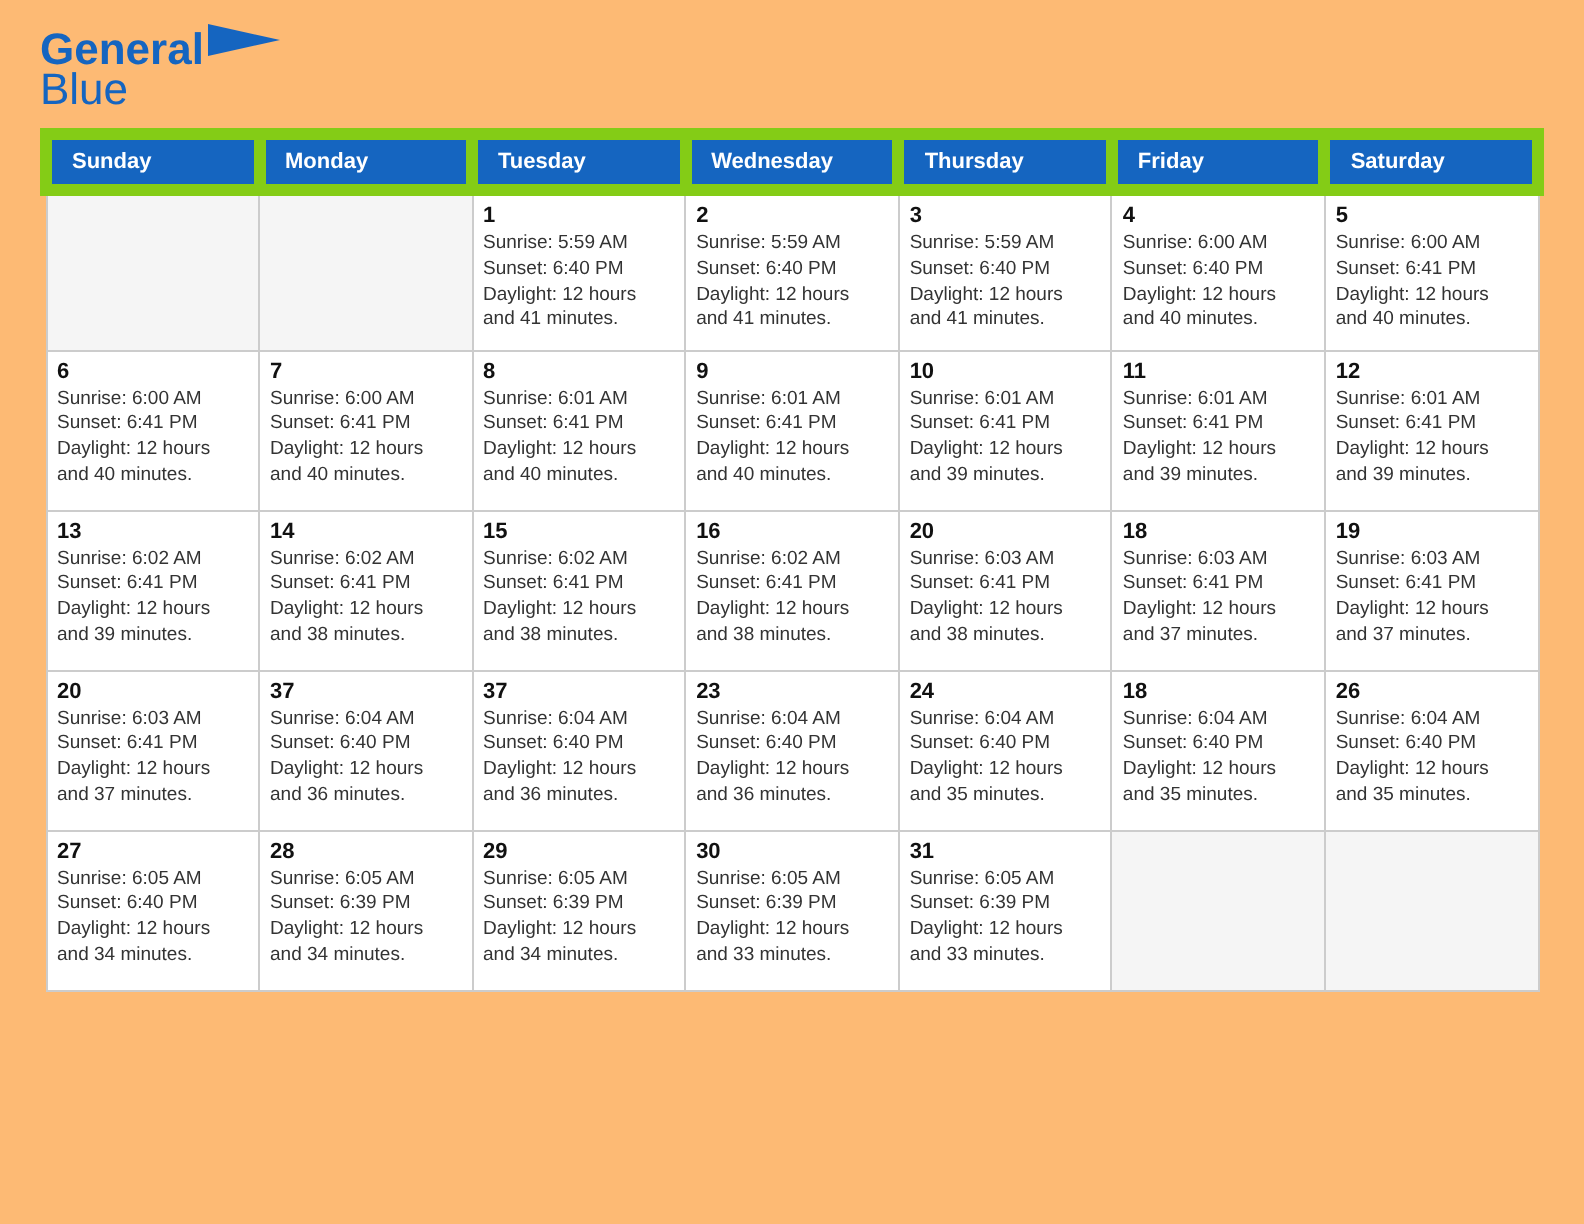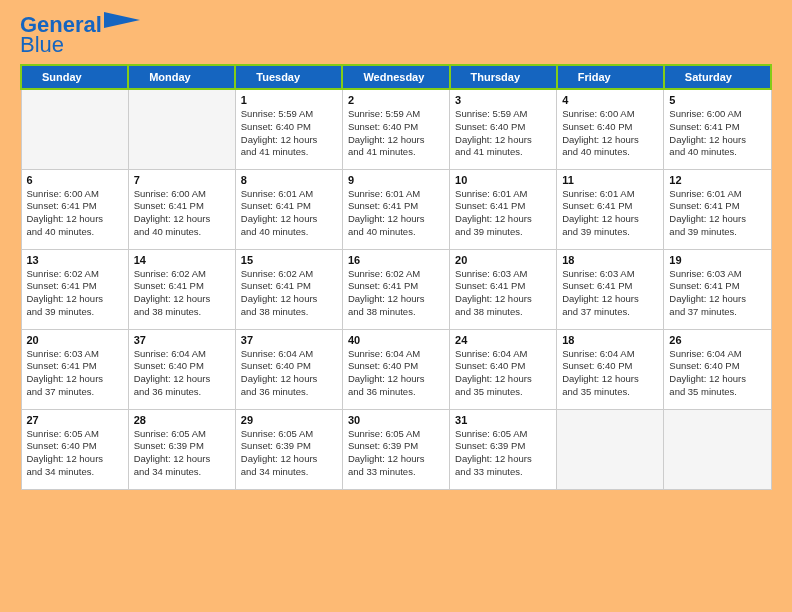--- a/index.html
+++ b/index.html
@@ -57,10 +57,10 @@
       background: #1565C0;
       color: #fff;
       text-align: left;
-      padding: 5px 20px;
+      padding: 5px 10px;
       font-size: 11px;
       font-weight: bold;
-      border: 2px solid #84cc16;
+      border: 6px solid #84cc16;
     }
     .calendar td {
       border: 1px solid #ccc;

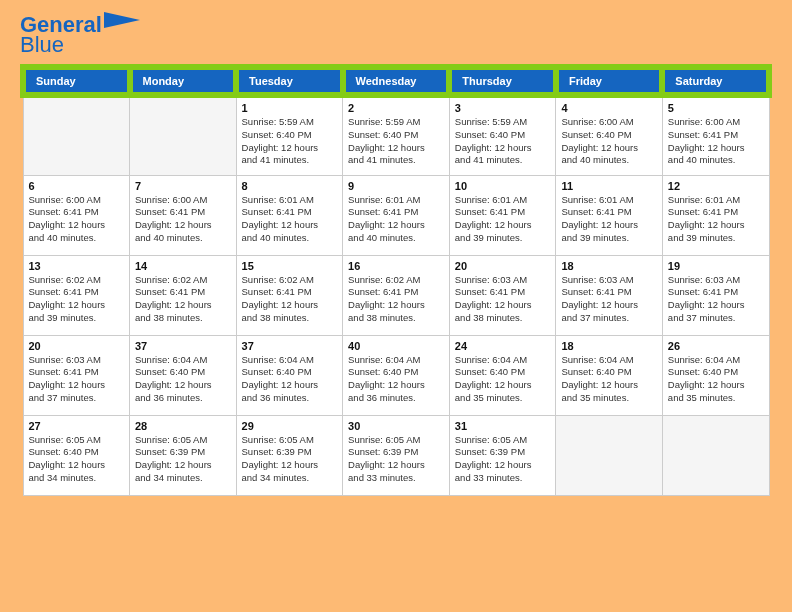--- a/index.html
+++ b/index.html
@@ -288,7 +288,7 @@
 and 36 minutes.</div>
           </td>
           <td>
-            <span class="day-num">40</span>
+            <span class="day-num">23</span>
             <div class="day-info" style="white-space: pre-line;">Sunrise: 6:04 AM
 Sunset: 6:40 PM
 Daylight: 12 hours

